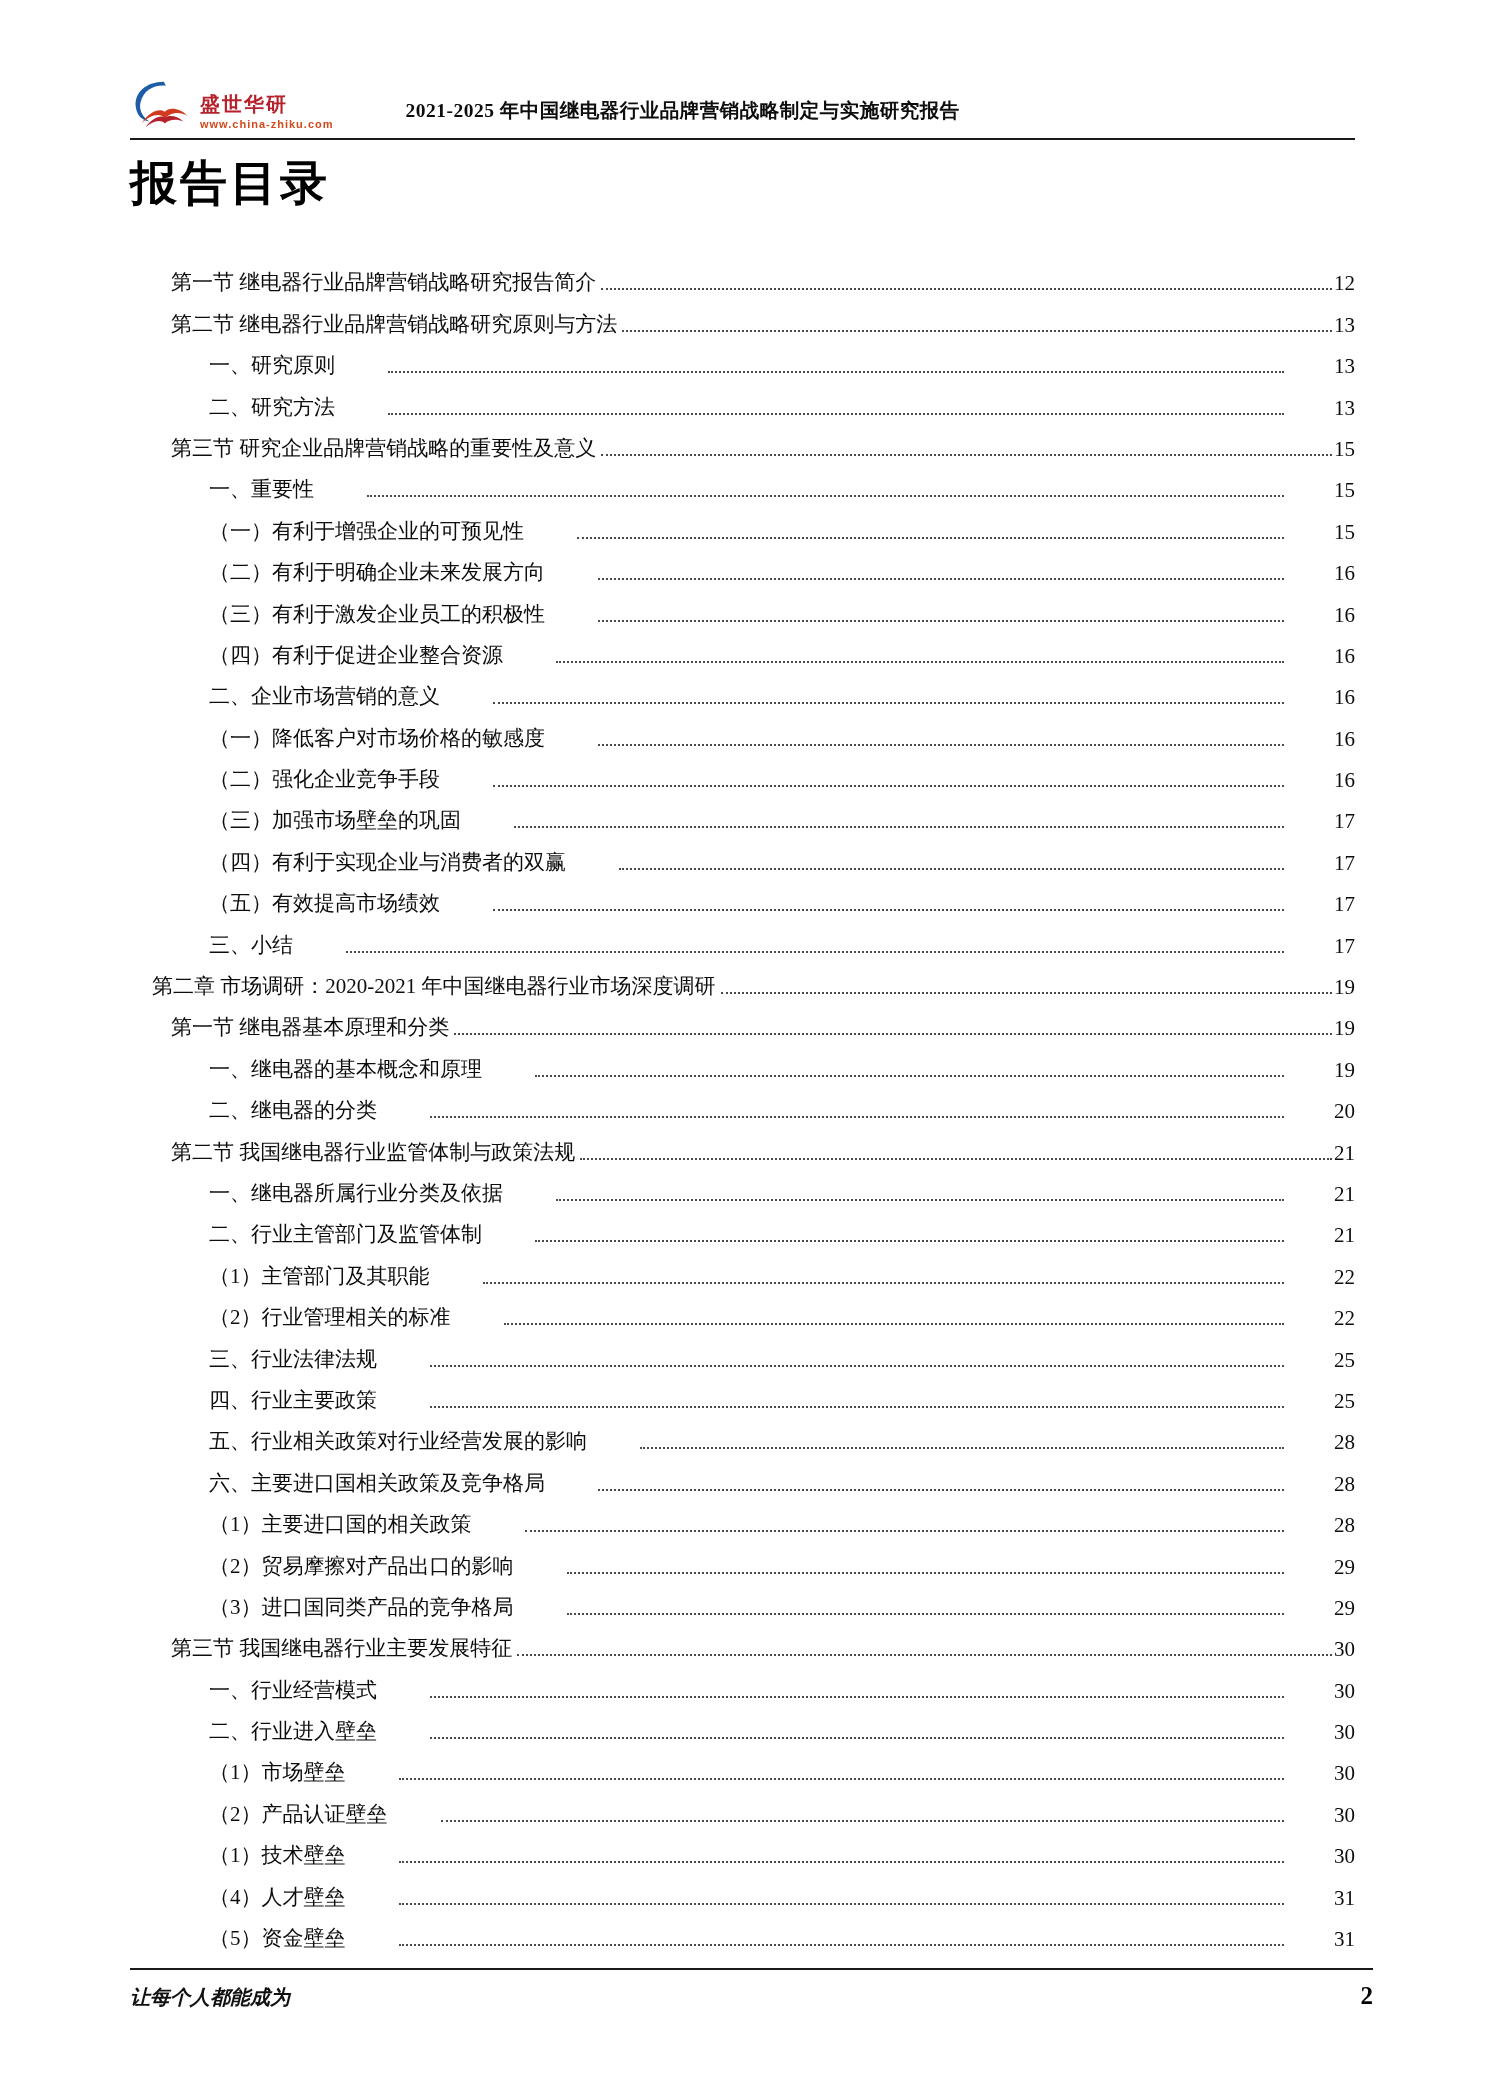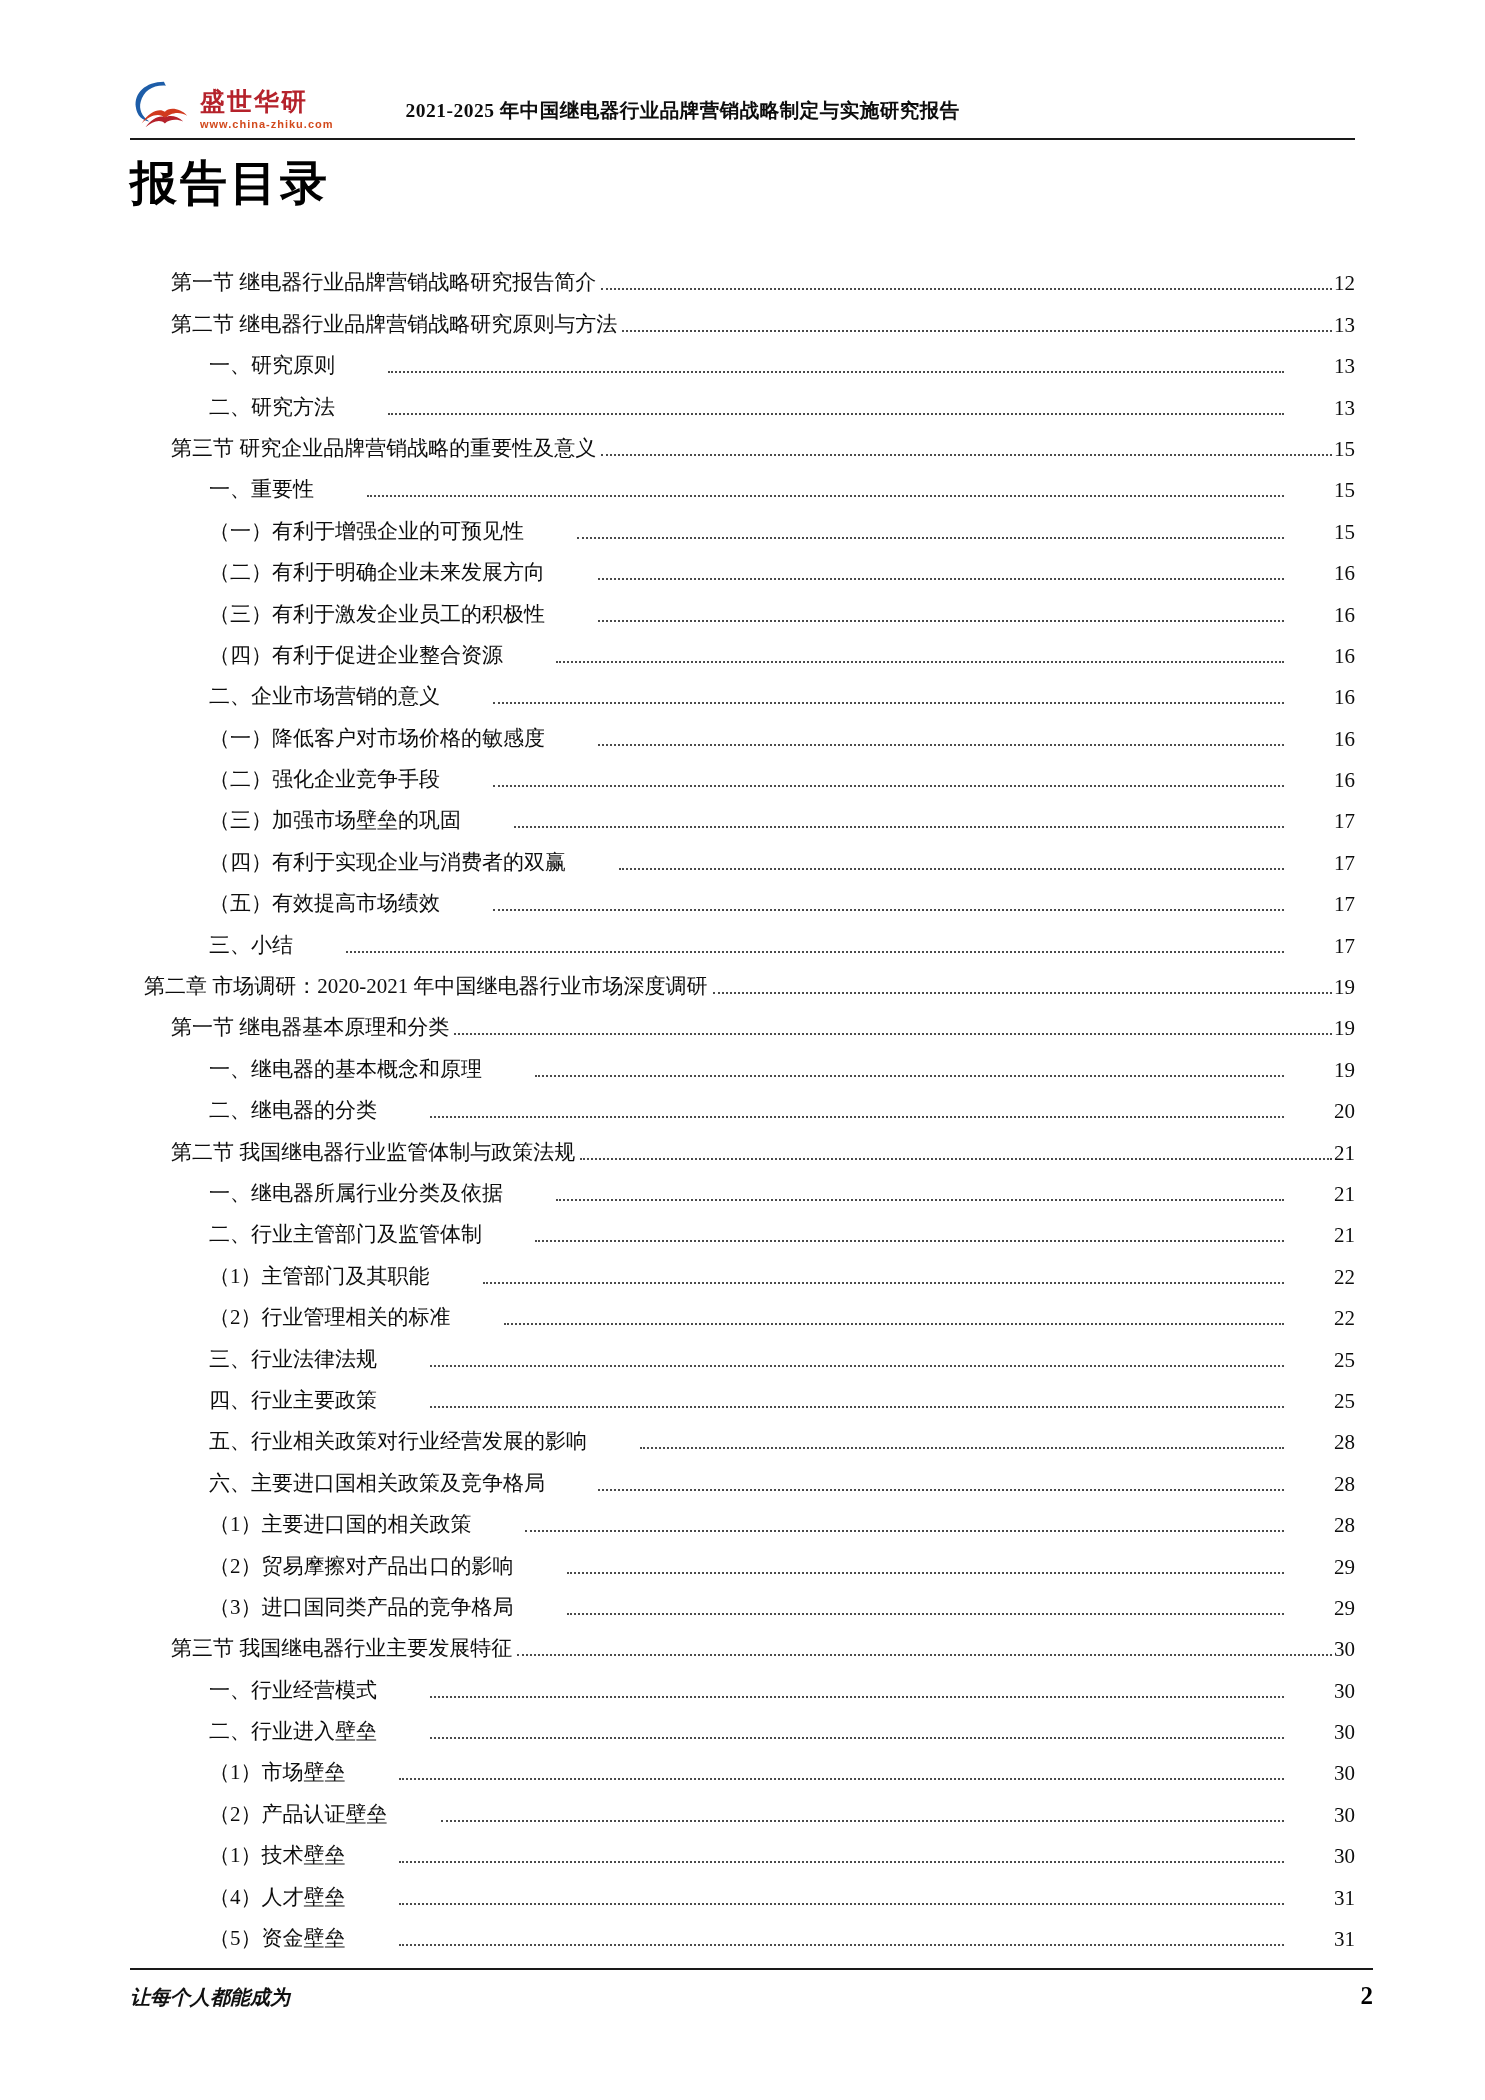--- a/index.html
+++ b/index.html
@@ -25,7 +25,7 @@
   .brand-text { display:flex; flex-direction:column; line-height:1; padding-bottom:2px; }
   .brand-name {
     font-family:Liberation Serif, serif;
-    font-weight:bold; font-size:25px; color:#b5222b; letter-spacing:2px;
+    font-weight:bold; font-size:20px; color:#b5222b; letter-spacing:2px;
   }
   .brand-url {
     font-family:"Liberation Sans","DejaVu Sans",sans-serif;

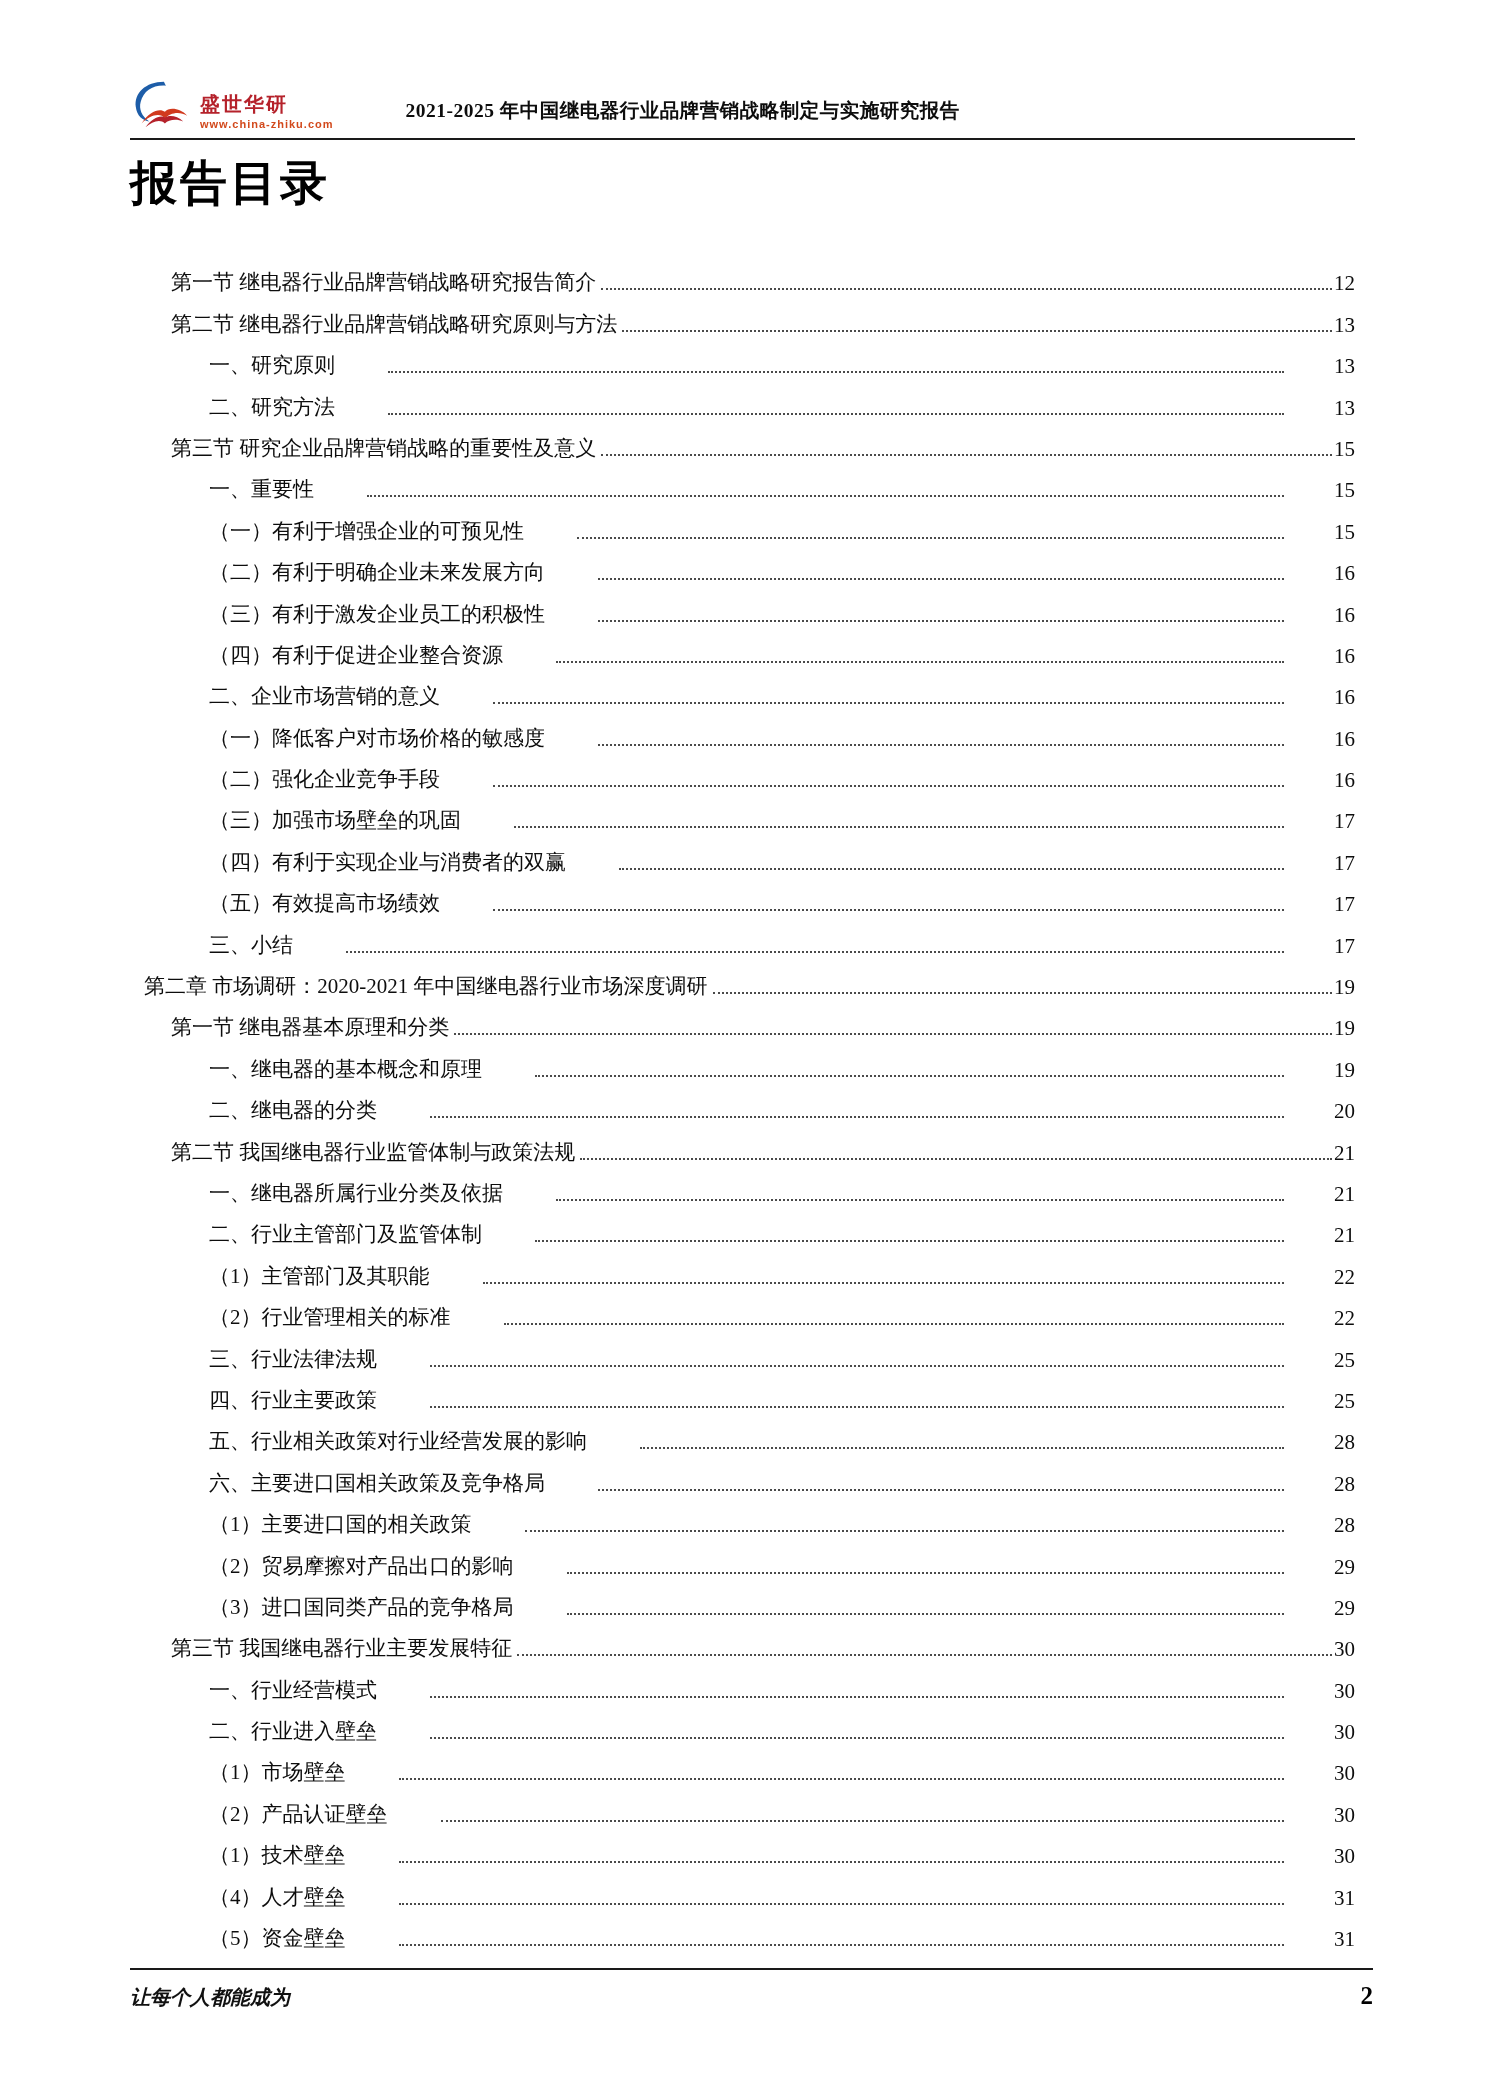--- a/index.html
+++ b/index.html
@@ -49,7 +49,7 @@
   .toc-text { white-space:nowrap; padding-bottom:4px; }
   .leader { flex:1; border-bottom:2px dotted #4a4a4a; margin:0 2px 10px 5px; min-width:20px; }
   .toc-page { padding-bottom:4px; }
-  .level-0 { margin-left:8px; }
+  .level-0 { margin-left:16px; }
   .level-1 { margin-left:35px; }
   .level-2 { margin-left:73px;gap:48px; }
 

